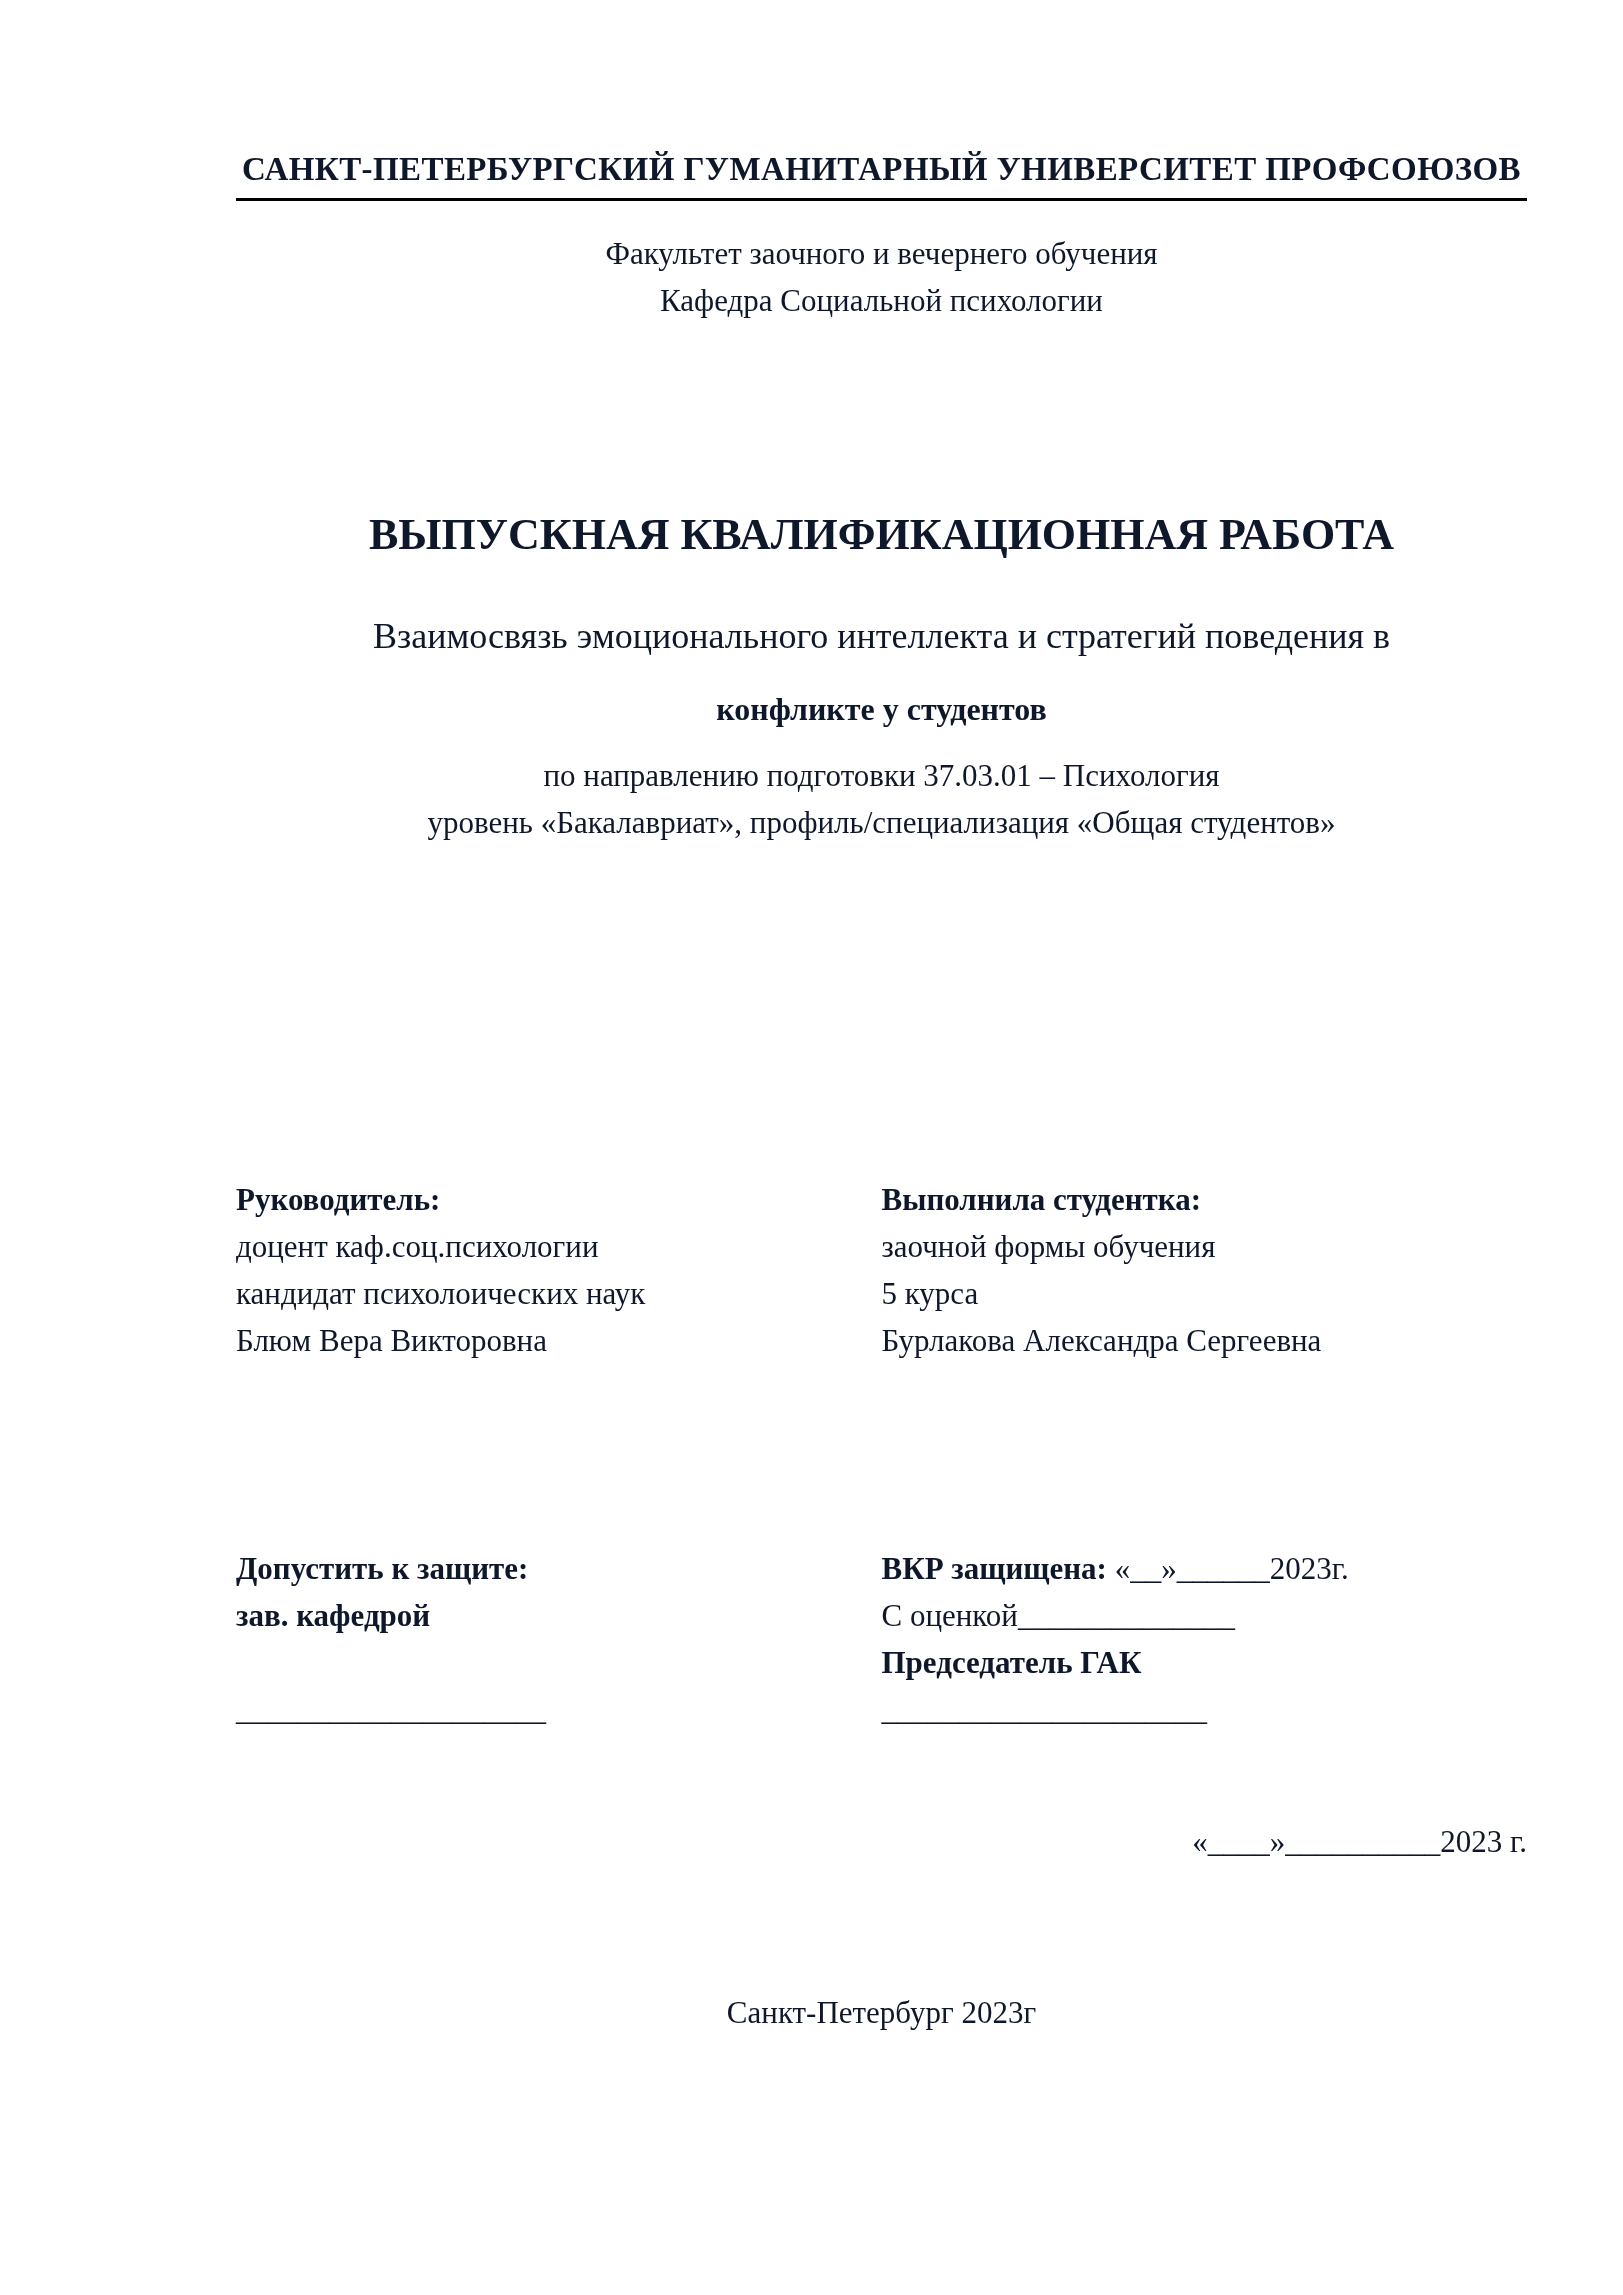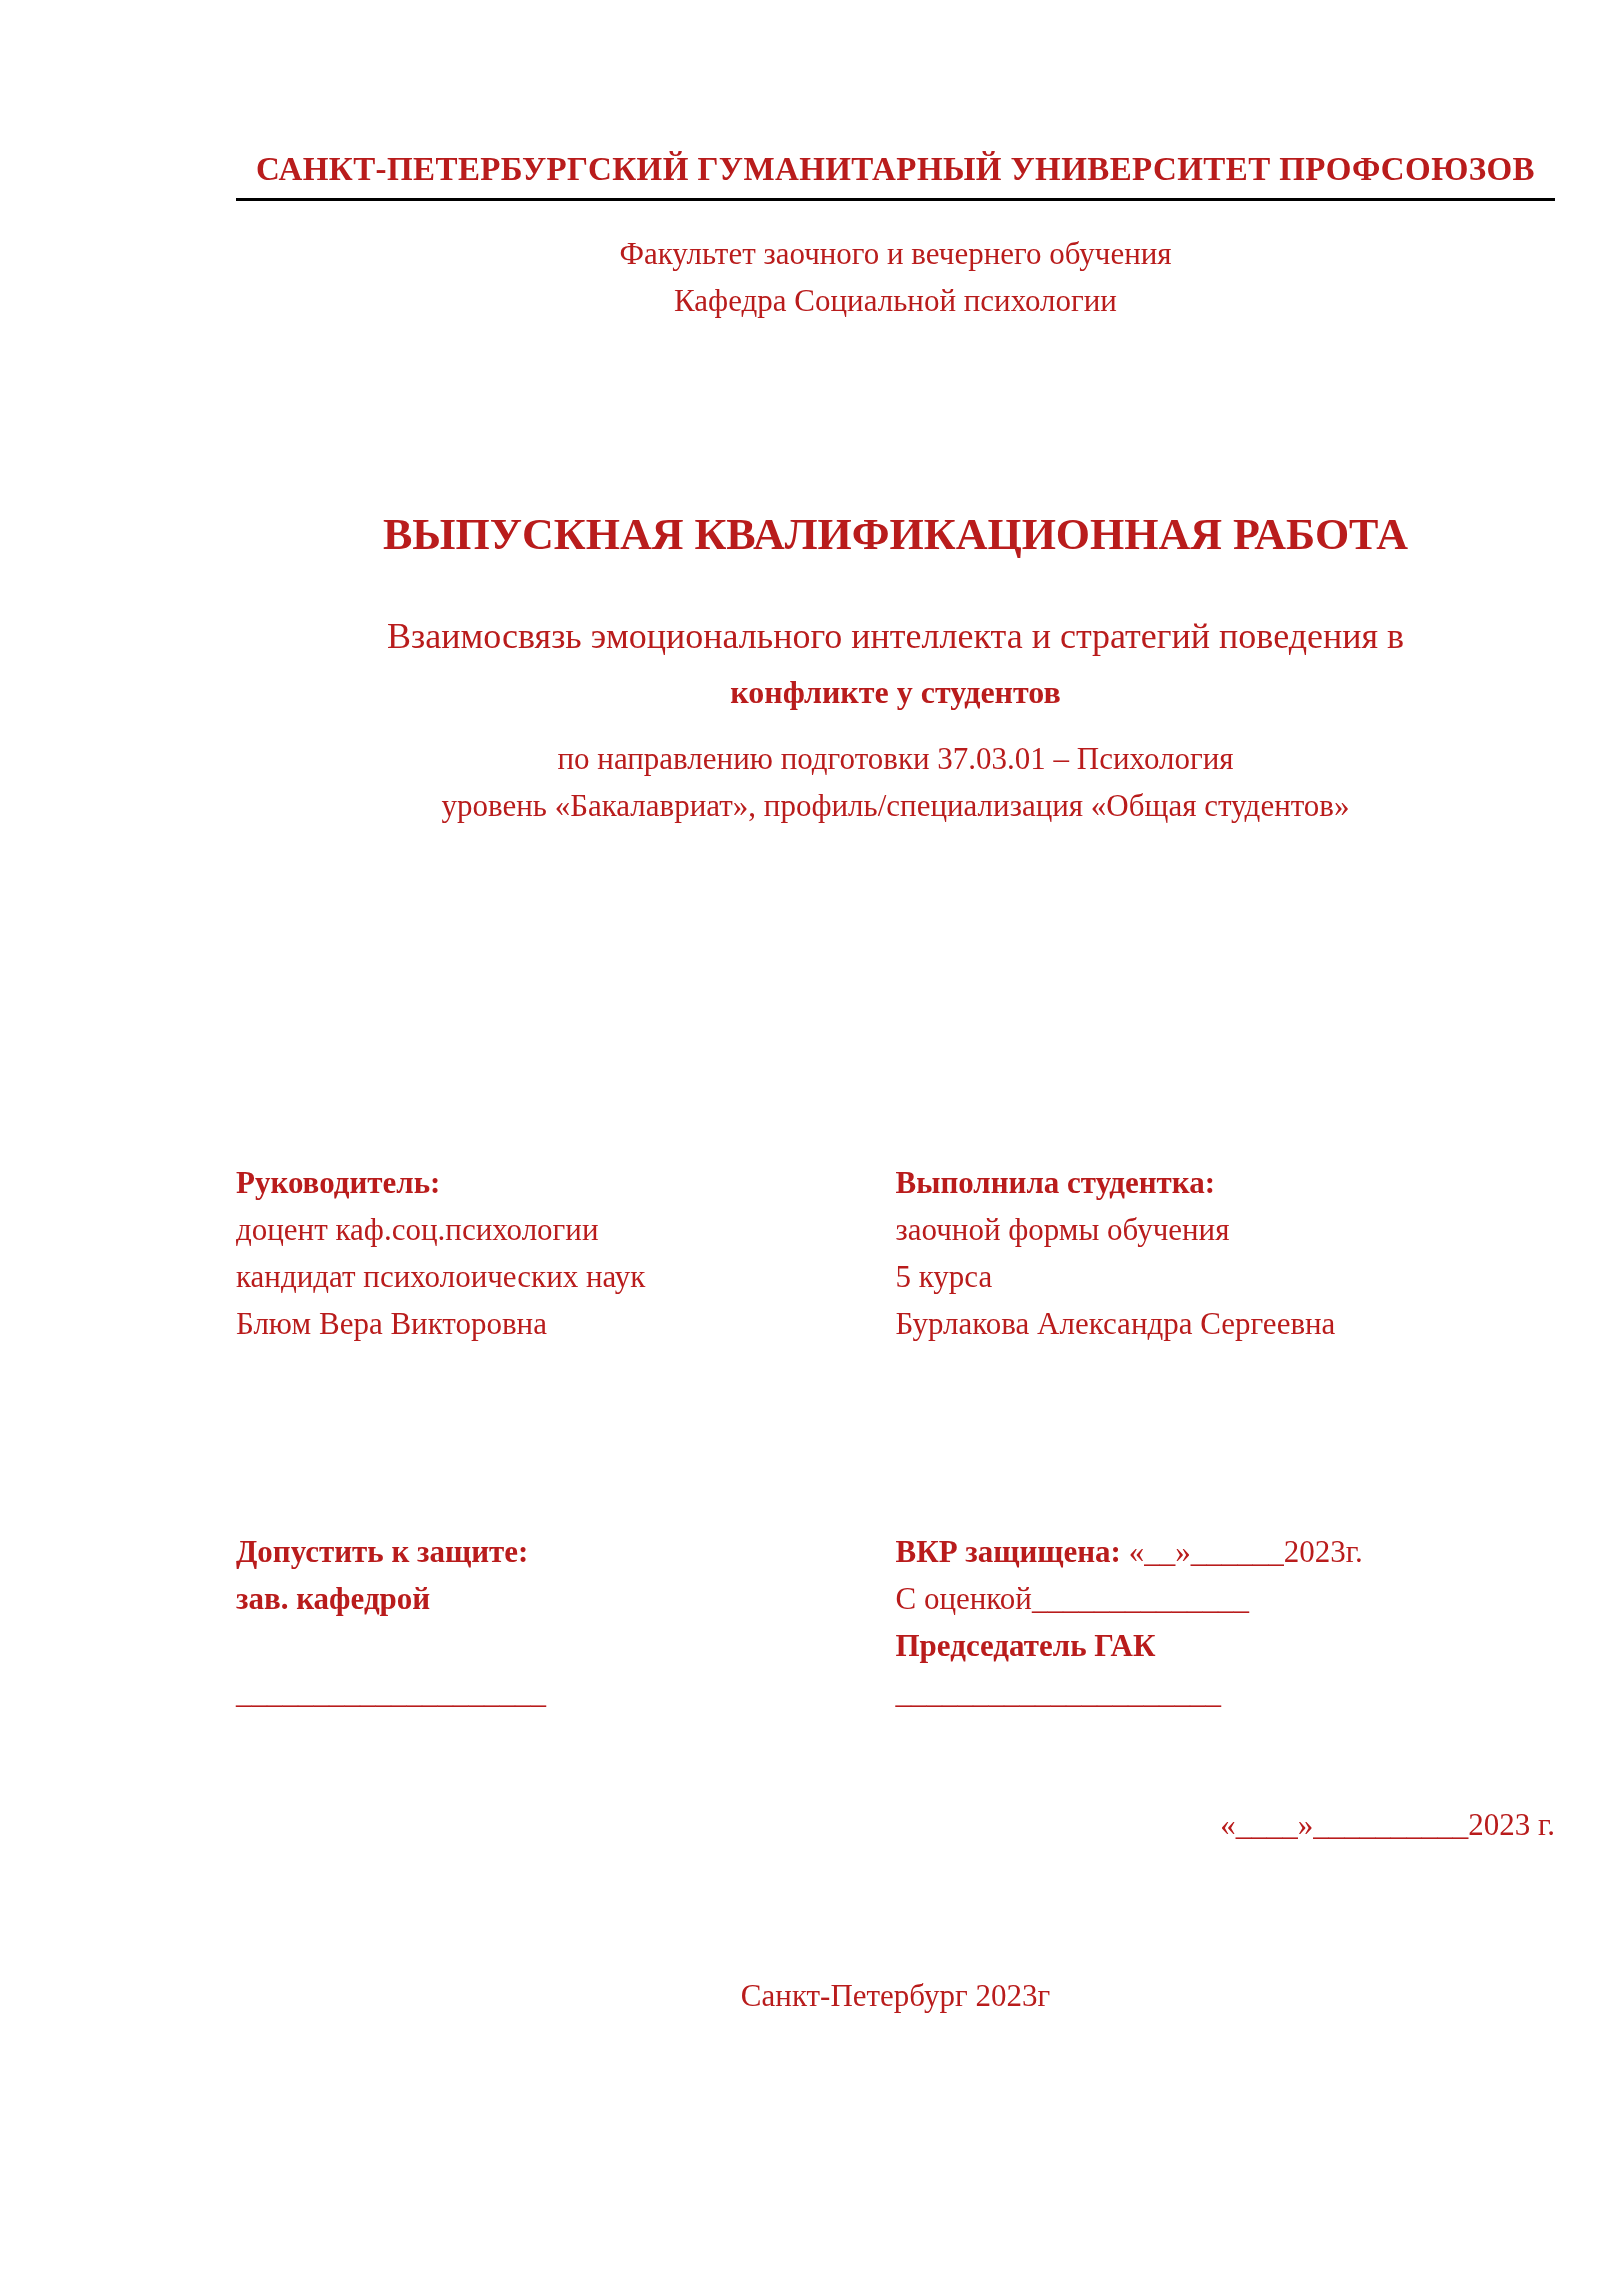--- a/index.html
+++ b/index.html
@@ -12,12 +12,12 @@
     width: 1623px;
     height: 2295px;
     background: #ffffff;
-    color: #b91c1c;
+    color: #0f172a;
     font-family: "Liberation Serif", "DejaVu Serif", serif;
     font-size: 31px;
     line-height: 1.5;
     box-sizing: border-box;
-    padding: 145px 68px 0 236px;
+    padding: 145px 96px 0 236px;
     overflow: hidden;
   }
   .center { text-align: center; }

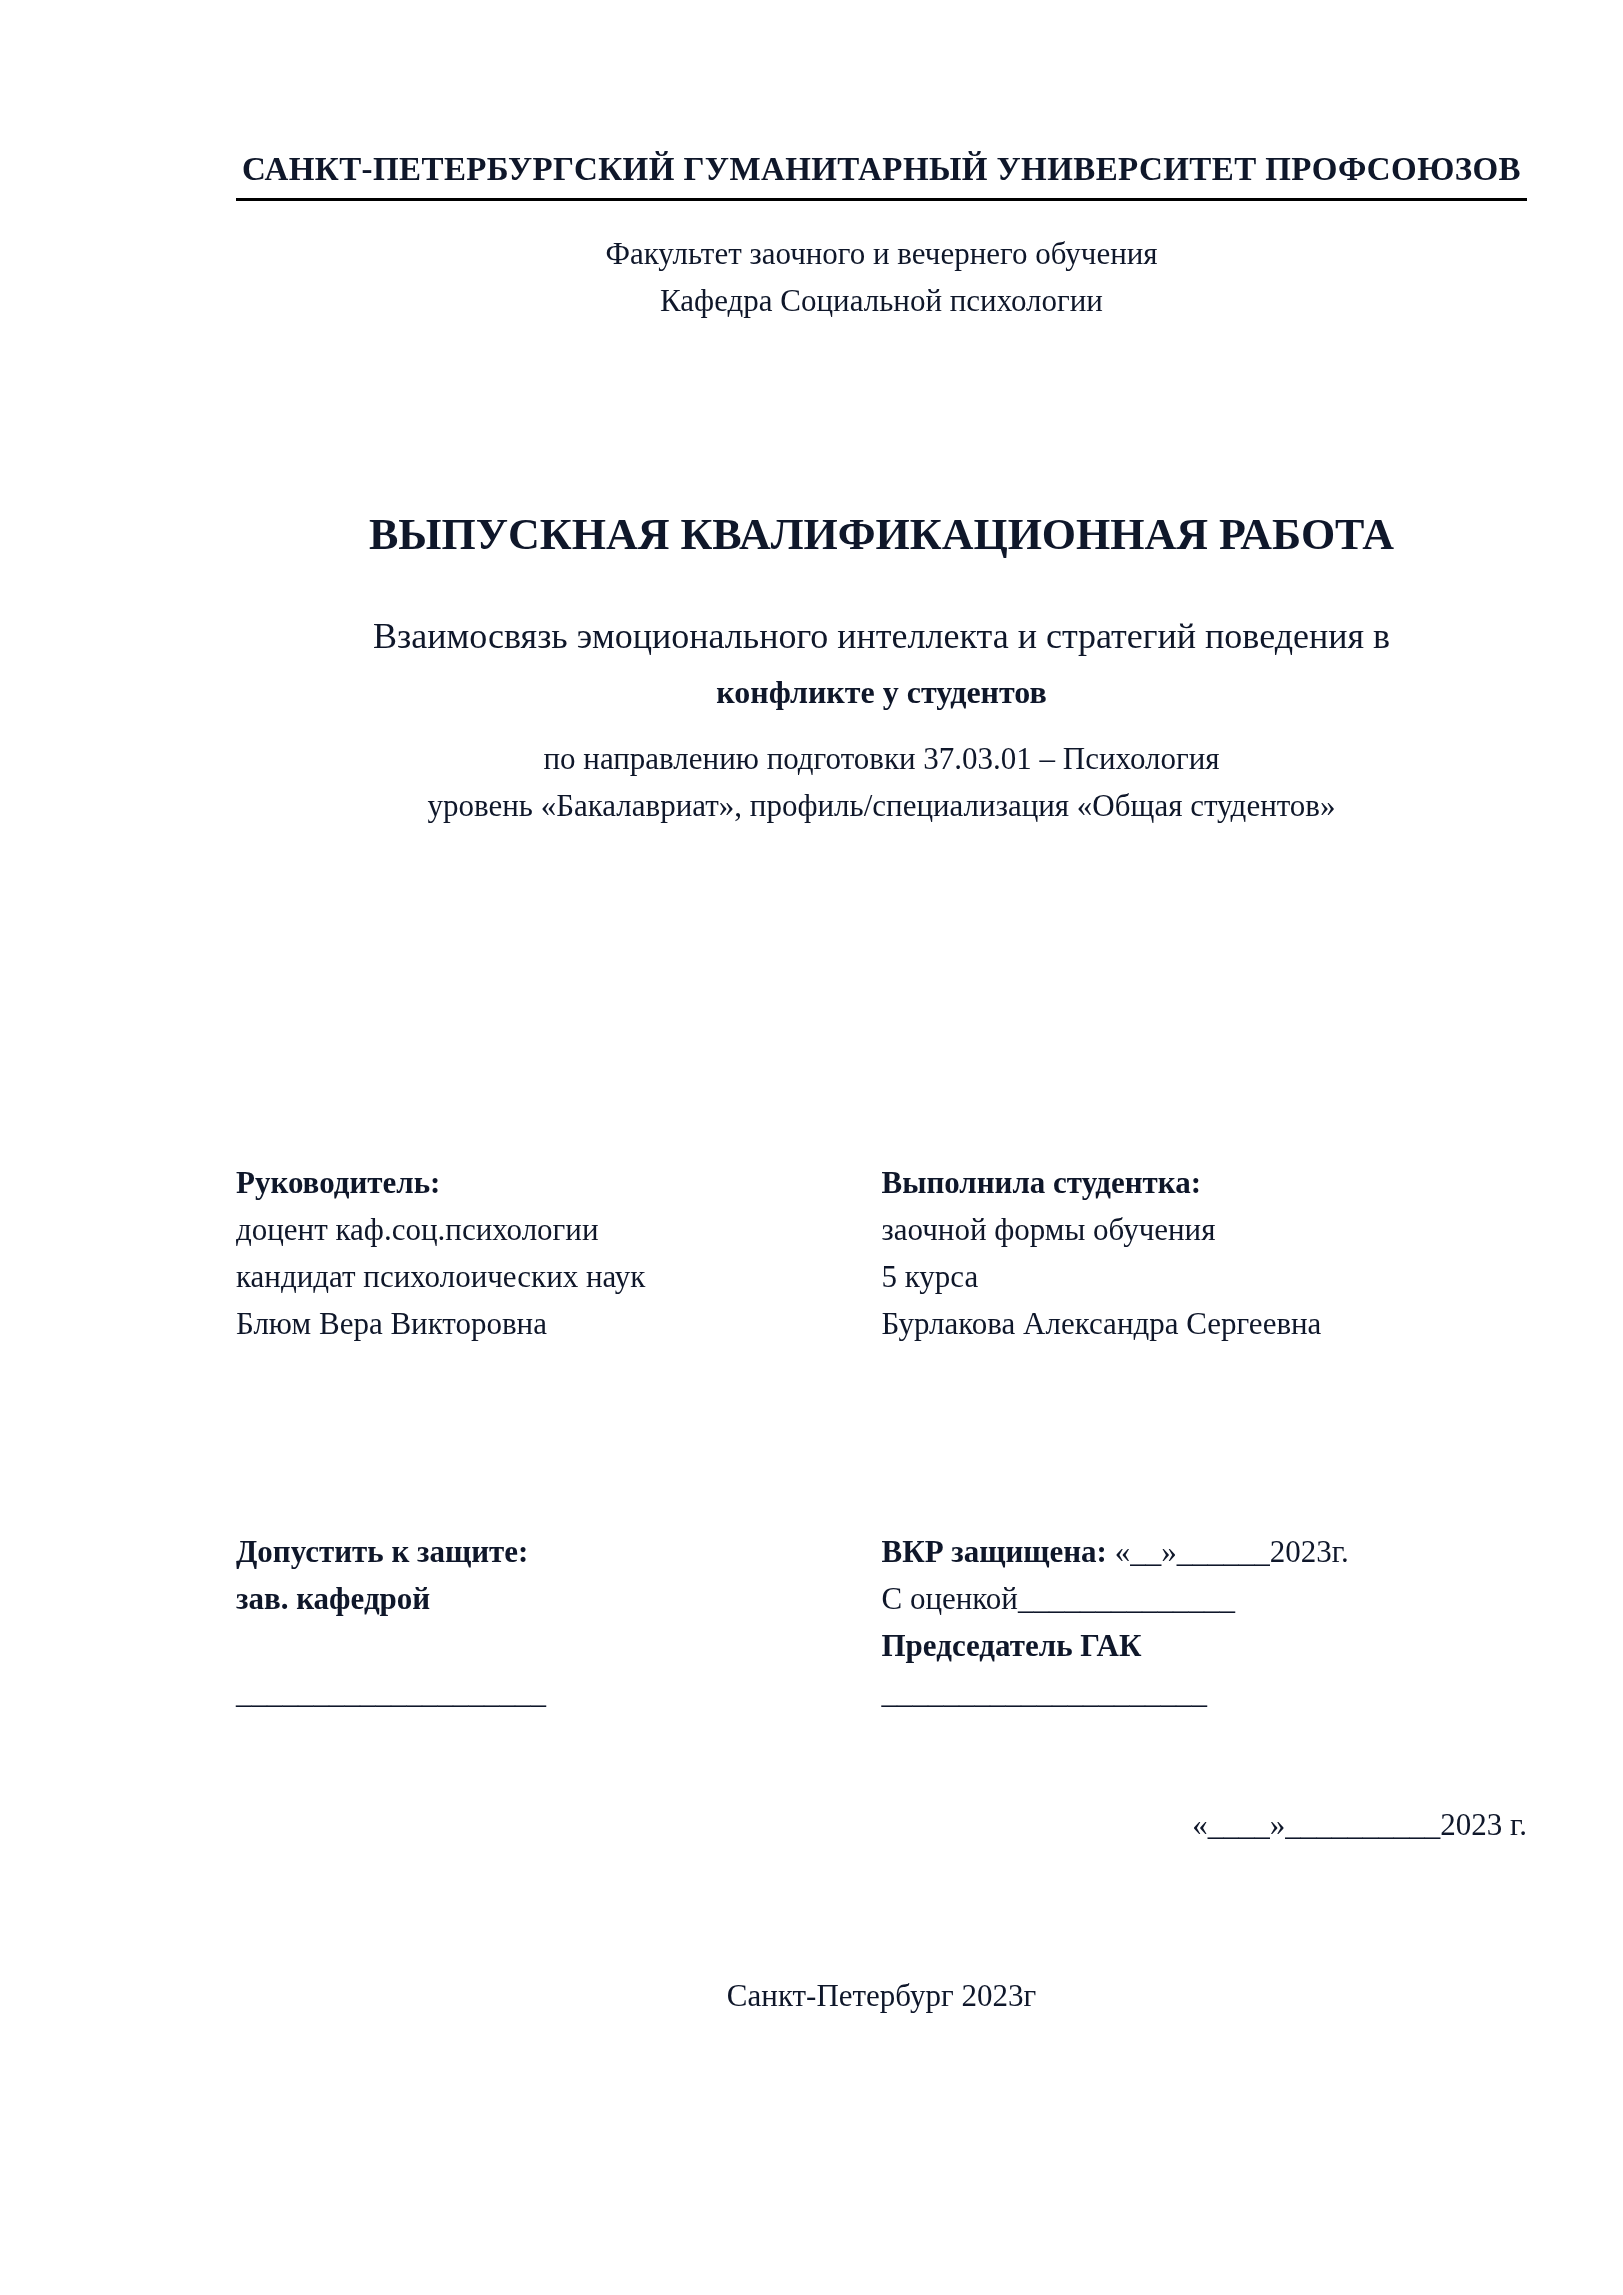--- a/index.html
+++ b/index.html
@@ -47,7 +47,7 @@
     font-size: 36px;
   }
   .main-title-line2 {
-    margin-top: 5px;
+    margin-top: 22px;
     font-weight: bold;
     text-align: center;
     font-size: 32px;

